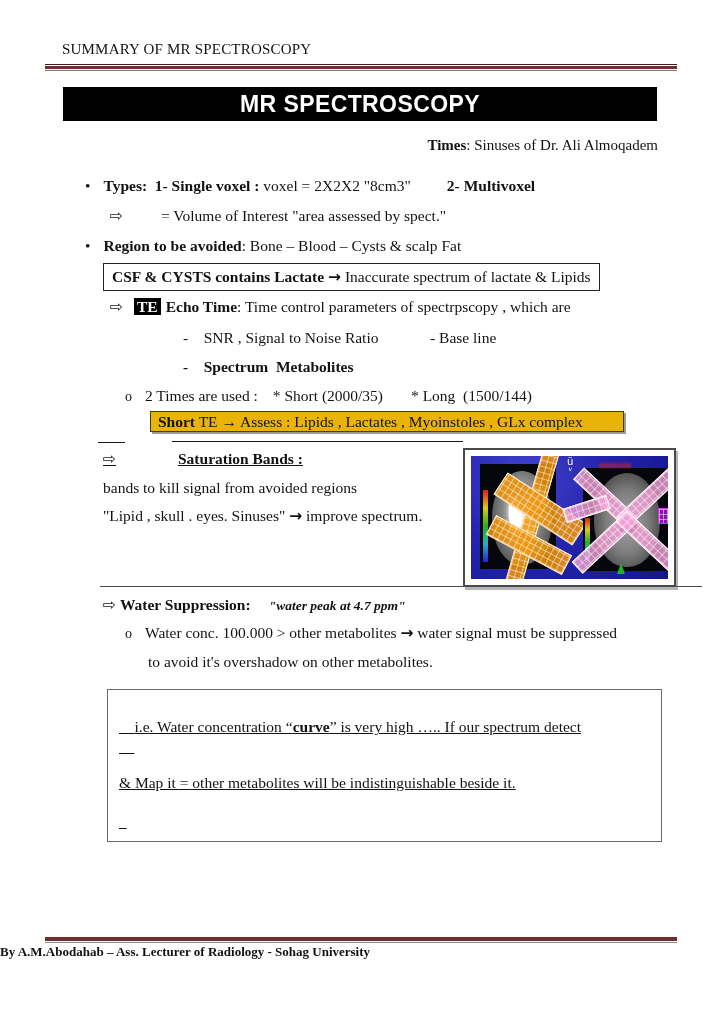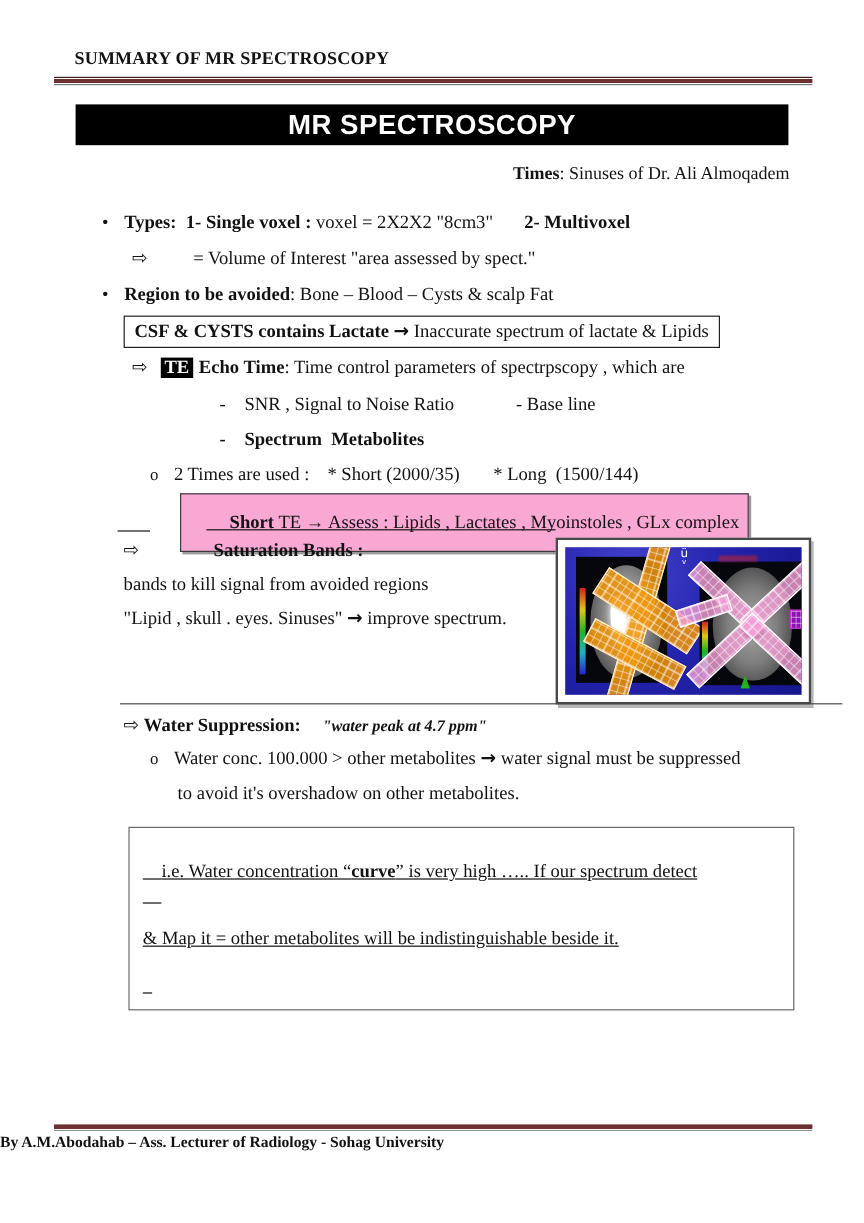--- a/index.html
+++ b/index.html
@@ -13,7 +13,7 @@
   .dj{font-family:"DejaVu Sans", sans-serif;}
 
   
-  .row-header{left:62px;top:40px;font-weight:700;font-size:15px;letter-spacing:.2px;}
+  .row-header{left:62px;top:40px;font-weight:400;font-size:15px;letter-spacing:.2px;}
   .rule-top{left:45px;top:64px;width:632px;height:7px;
     background:linear-gradient(#3f1f1f 0 1px,#ffffff 1px 2px,#6e3030 2px 5.5px,#ffffff 5.5px 6px,#7a7a7a 6px 7px);}
   .banner{left:63px;top:87px;width:594px;height:34px;background:#000;color:#fff;

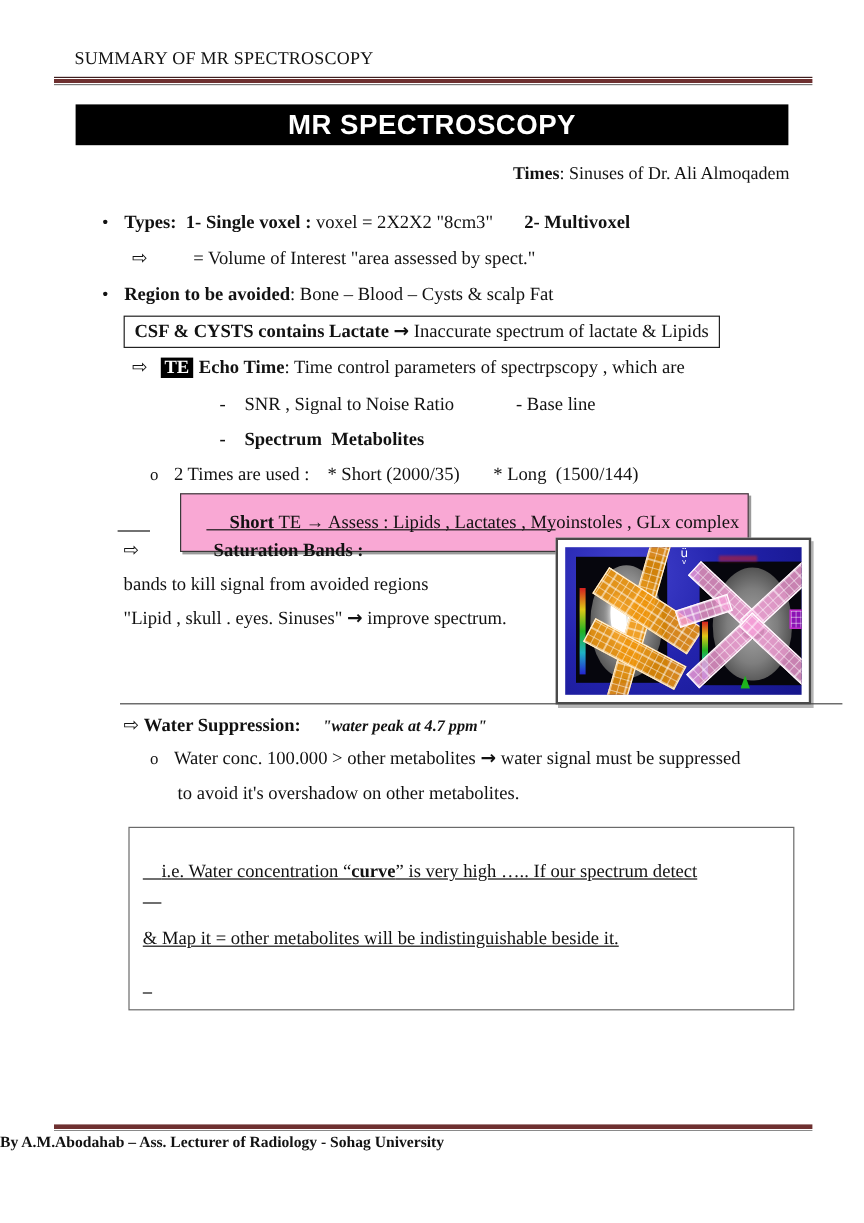--- a/index.html
+++ b/index.html
@@ -26,7 +26,7 @@
 
   
   .row-types{left:85px;top:176px;}
-  .row-types .gap2{margin-left:26px;}
+  .row-types .gap2{margin-left:36px;}
   .bullet{margin-right:13px;}
   .row-voi{left:110px;top:206px;}
   .row-voi .txt{margin-left:38px;}

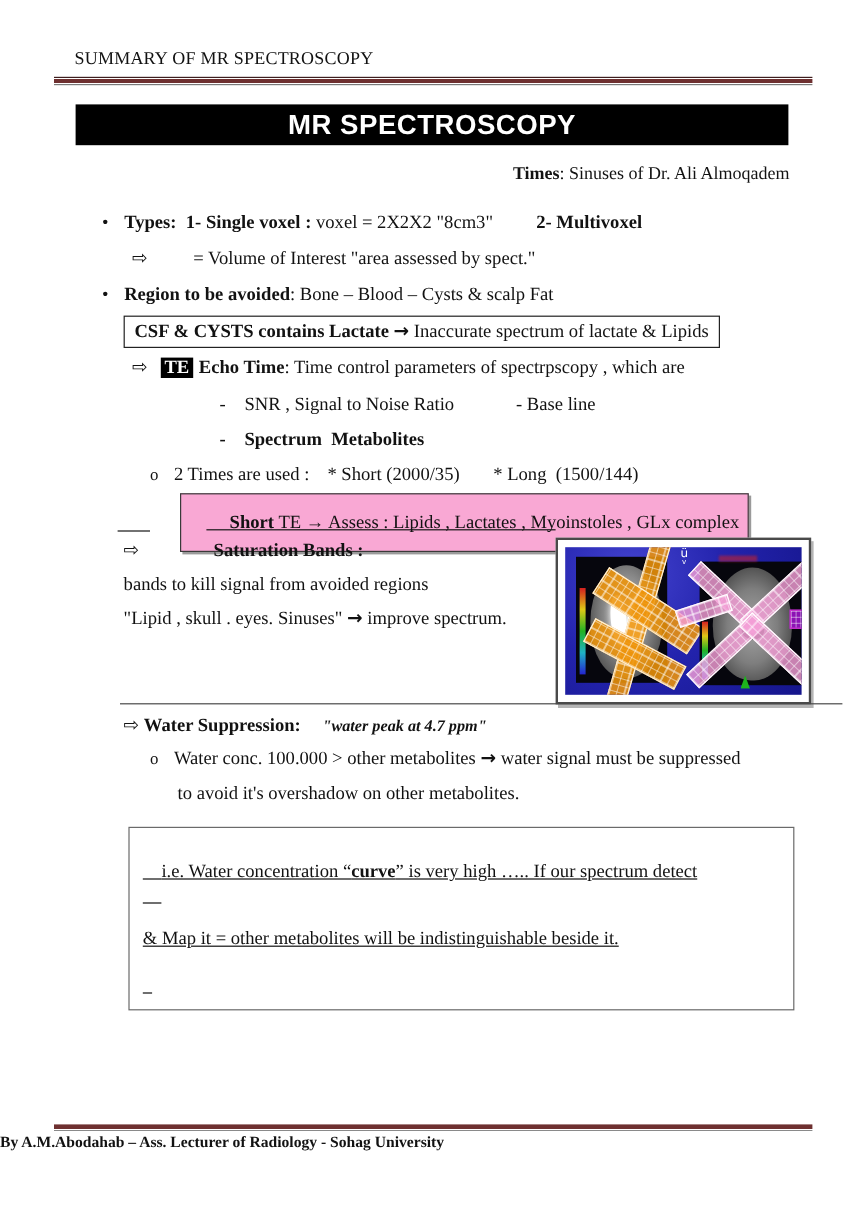--- a/index.html
+++ b/index.html
@@ -41,8 +41,8 @@
   .row-times .t1{margin-left:13px;}
   .row-times .t2{margin-left:15px;}
   .row-times .t3{margin-left:28px;}
-  .box-shortte{left:150px;top:411px;width:458px;padding:14px 7px;background:#f9a8d4;
-    border:1.2px solid #3a3a3a;box-shadow:2px 2px 0 #9a9a9a;text-align:right;}
+  .box-shortte{left:150px;top:411px;width:458px;padding:0 7px;background:#eab308;
+    border:1.2px solid #3a3a3a;box-shadow:2px 2px 0 #9a9a9a;}
   .ol-a{left:98px;top:442px;width:27px;border-top:1.6px solid #161616;}
   .ol-b{left:172px;top:441px;width:291px;border-top:1.6px solid #161616;}
   .row-sat{left:103px;top:449px;}

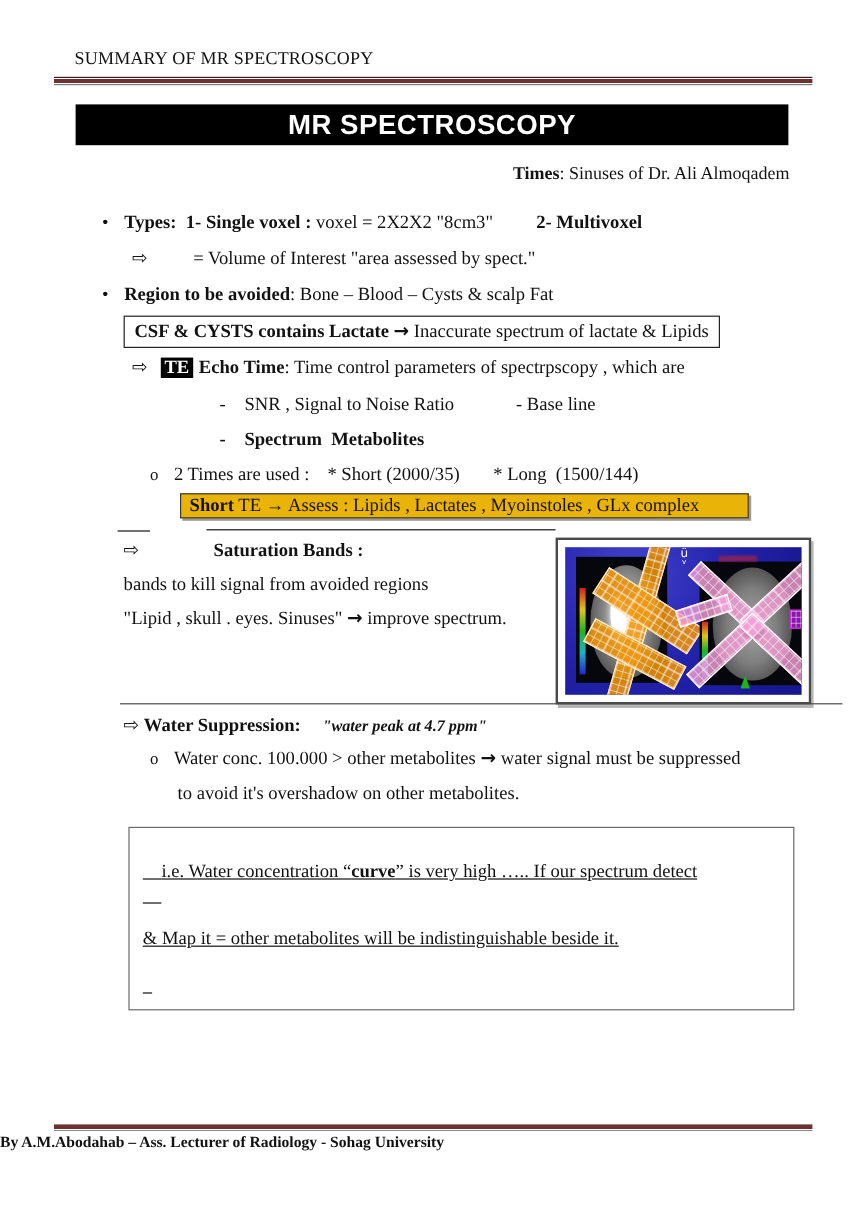--- a/index.html
+++ b/index.html
@@ -45,7 +45,7 @@
     border:1.2px solid #3a3a3a;box-shadow:2px 2px 0 #9a9a9a;}
   .ol-a{left:98px;top:442px;width:27px;border-top:1.6px solid #161616;}
   .ol-b{left:172px;top:441px;width:291px;border-top:1.6px solid #161616;}
-  .row-sat{left:103px;top:449px;}
+  .row-sat{left:103px;top:449px;text-decoration:underline;}
   .row-sat .satb{margin-left:62px;}
   .row-bands{left:103px;top:478px;}
   .row-lipid{left:103px;top:506px;}

